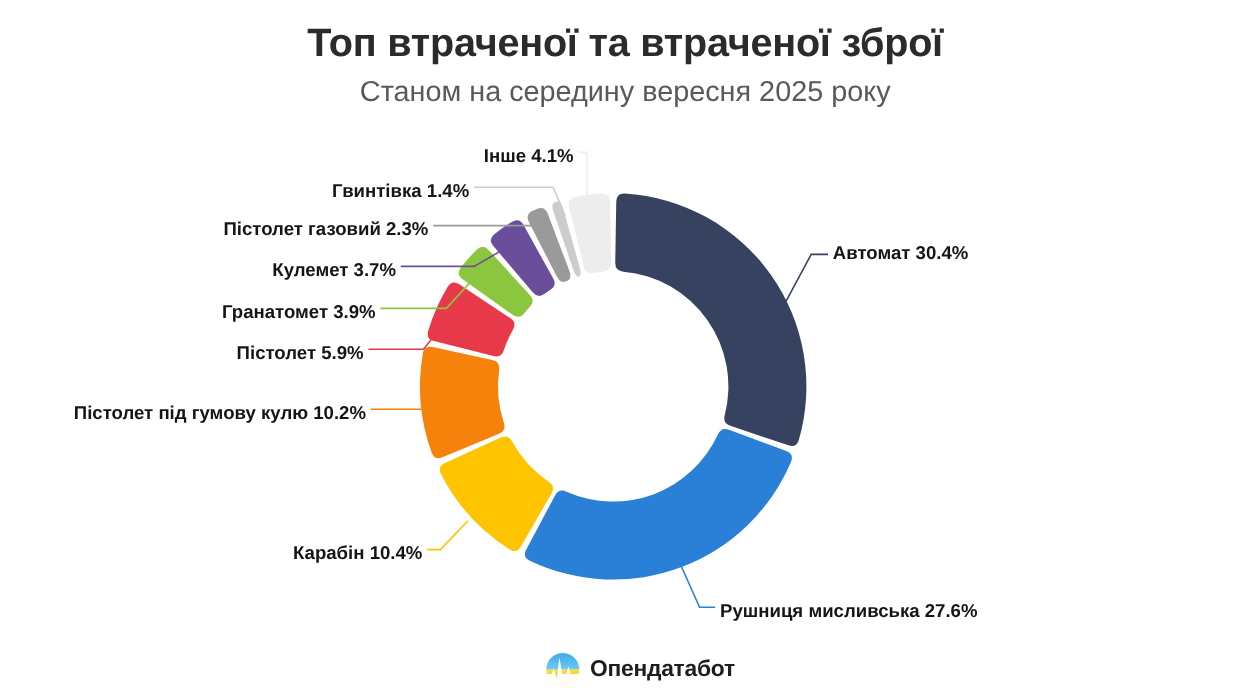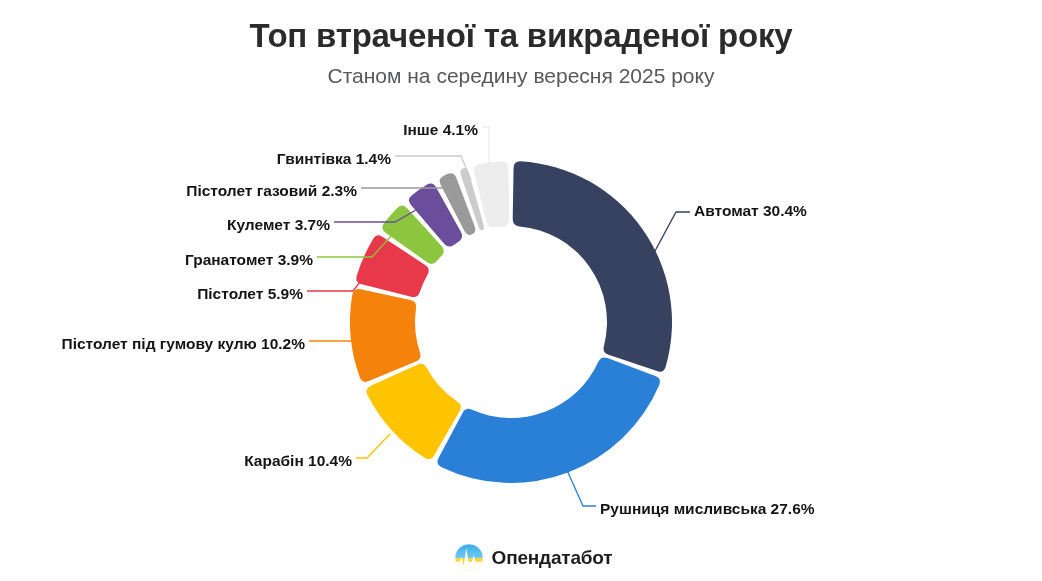--- a/index.html
+++ b/index.html
@@ -86,7 +86,7 @@
 <div id="page">
 
   <div class="header">
-    <h1 class="chart-title">Топ втраченої та викраденої року</h1>
+    <h1 class="chart-title">Топ втраченої та втраченої зброї</h1>
     <p class="chart-subtitle">Станом на середину вересня 2025 року</p>
   </div>
 

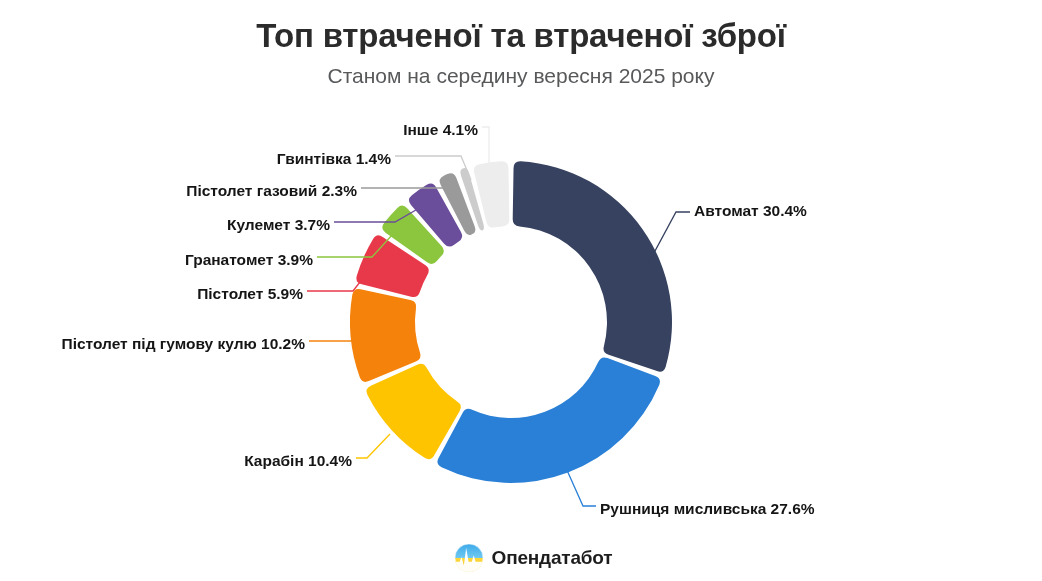--- a/index.html
+++ b/index.html
@@ -36,7 +36,7 @@
     margin: 0;
   }
   .chart-subtitle {
-    font-size: 21px;
+    font-size: 24px;
     font-weight: normal;
     color: #58595b;
     margin: 10px 0 0 0;

